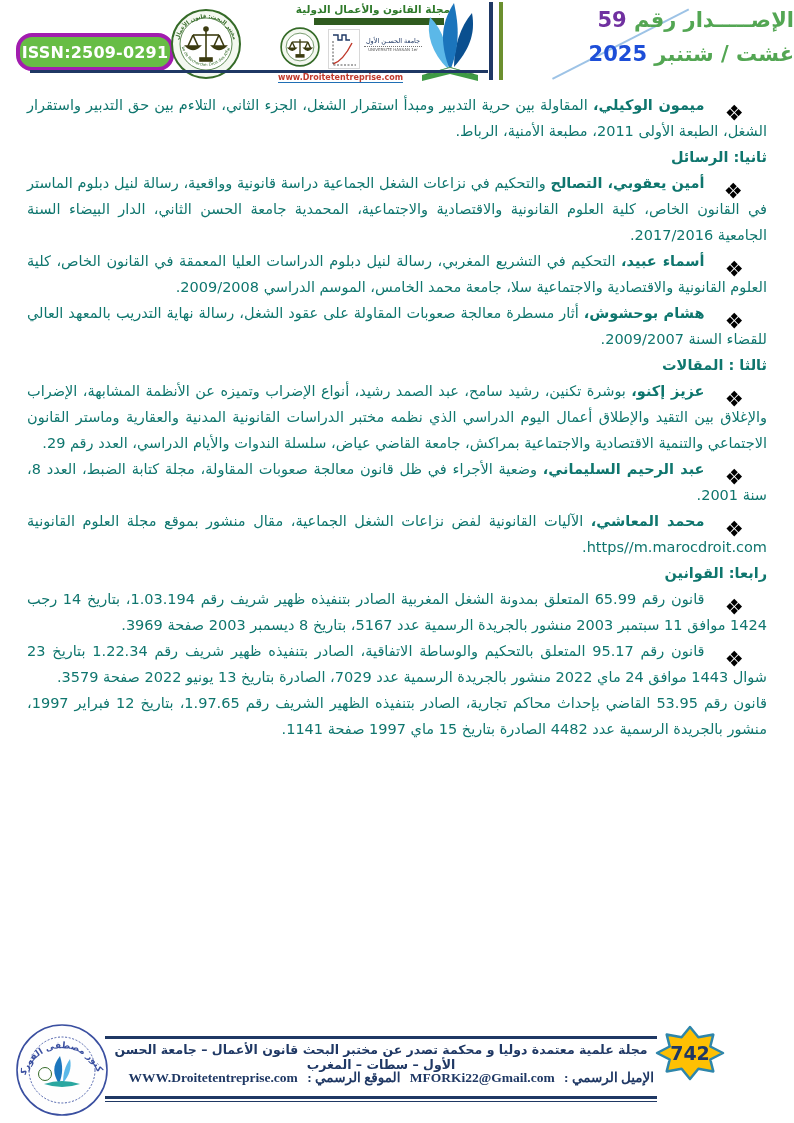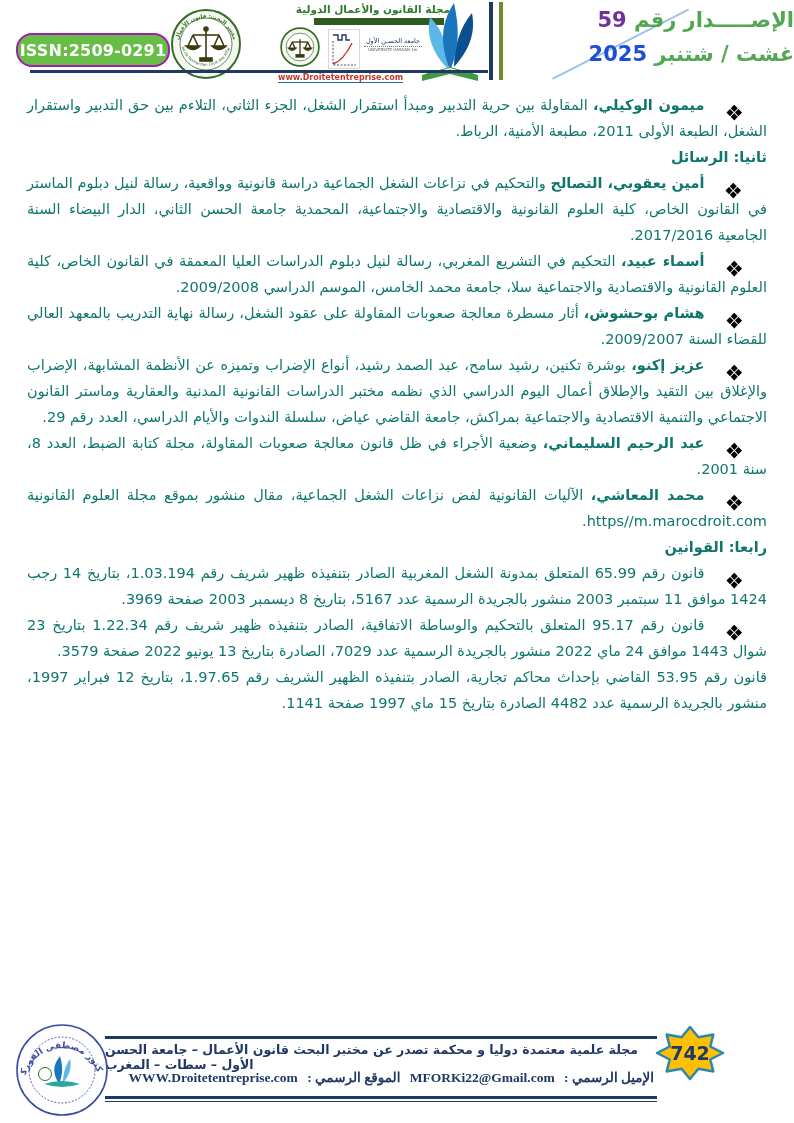--- a/index.html
+++ b/index.html
@@ -9,7 +9,7 @@
   
   .header{position:absolute;top:0;left:0;width:794px;height:86px;}
   .issn-pill{position:absolute;left:16px;top:33px;width:150px;height:30px;background:#67bd45;
-             border:2px solid #a21caf;border-radius:16px;color:#fff;font-weight:bold;font-size:16px;
+             border:4px solid #a21caf;border-radius:16px;color:#fff;font-weight:bold;font-size:16px;
              display:flex;align-items:center;justify-content:center;letter-spacing:.2px;}
   .hdr-rule{position:absolute;left:30px;top:70px;width:458px;height:3px;background:#1f3864;}
   .vbar1{position:absolute;left:489px;top:2px;width:4px;height:78px;background:#1f3864;}

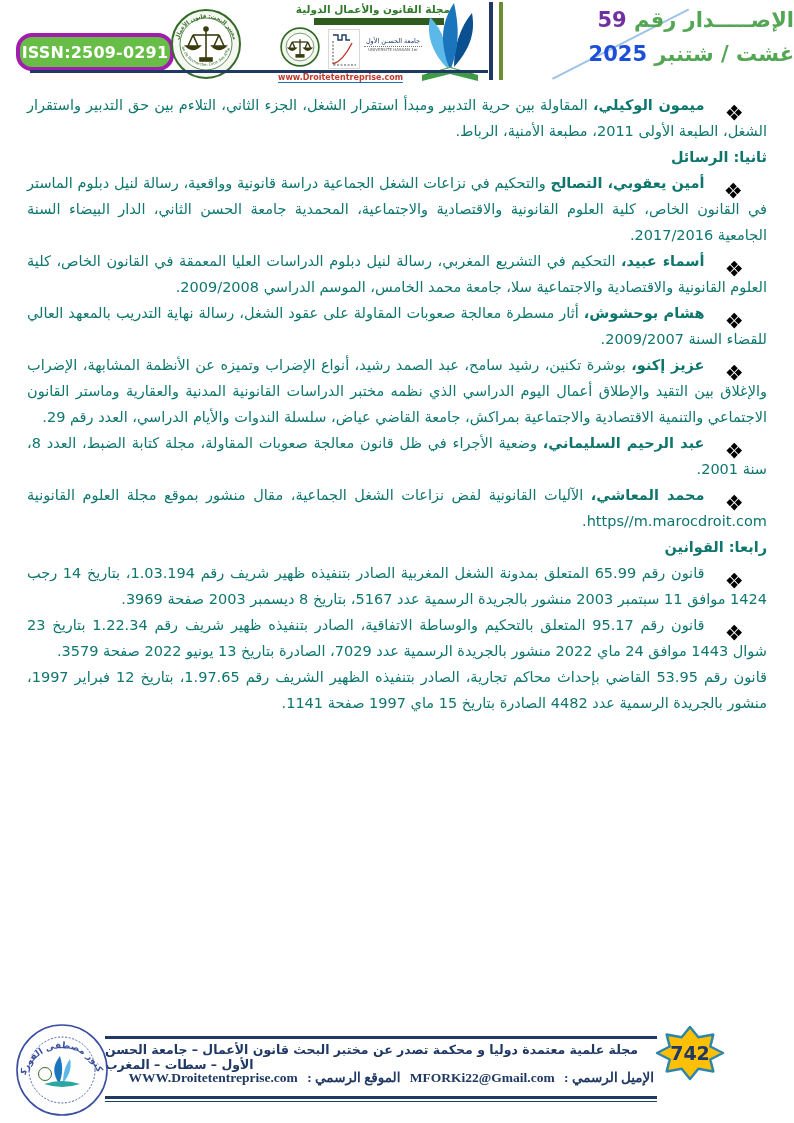--- a/index.html
+++ b/index.html
@@ -200,6 +200,7 @@
         </span><b>هشام بوحشوش،</b><span> أثار مسطرة معالجة صعوبات المقاولة على عقود الشغل، رسالة نهاية التدريب بالمعهد العالي للقضاء السنة 2009/2007.</span>
     </p>
 
+    <p class="sec">ثالثا : المقالات</p>
 
 
     <p class="entry">

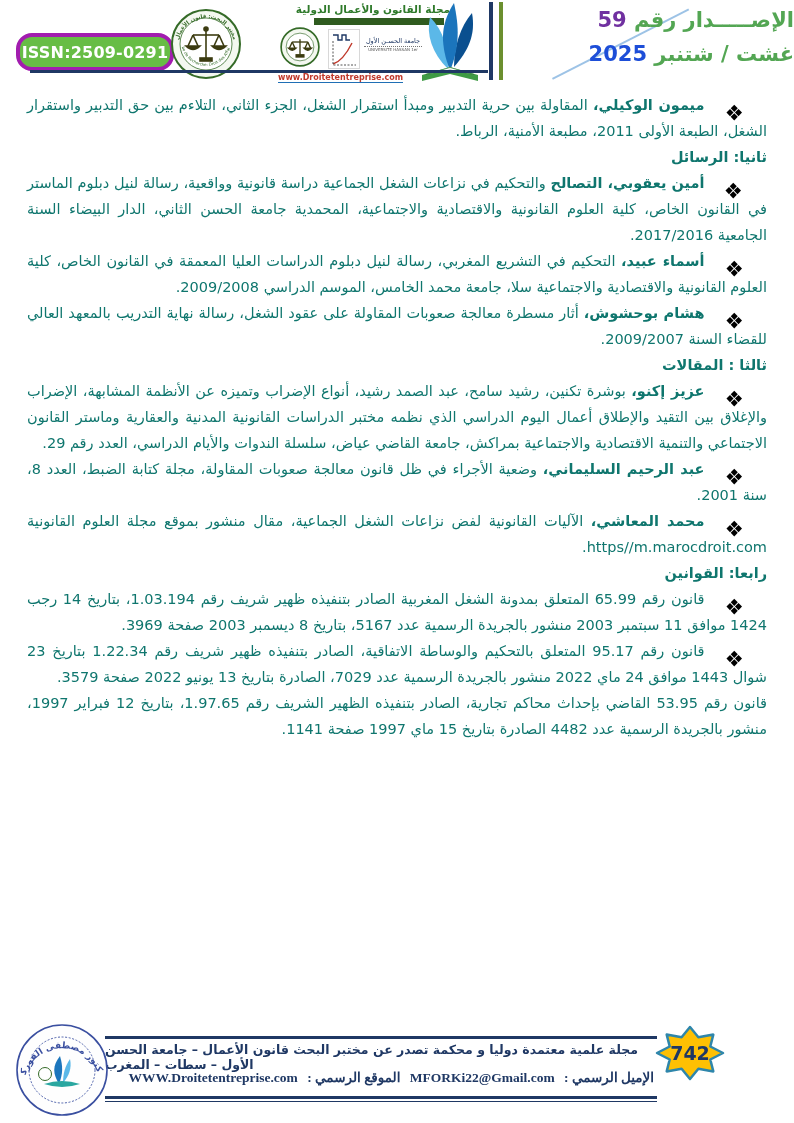--- a/index.html
+++ b/index.html
@@ -49,7 +49,7 @@
 
   
   .f-rule-top{position:absolute;left:105px;top:1036px;width:552px;height:3px;background:#1f3864;}
-  .f-line1{position:absolute;left:105px;top:1042px;width:552px;text-align:left;direction:rtl;
+  .f-line1{position:absolute;left:105px;top:1042px;width:552px;text-align:center;direction:rtl;
            font-size:12.5px;font-weight:bold;color:#1f3864;}
   .f-line2{position:absolute;left:105px;top:1069px;width:552px;text-align:right;direction:rtl;
            font-size:13.5px;font-weight:bold;color:#1f3864;font-family:Liberation Serif, serif;}

